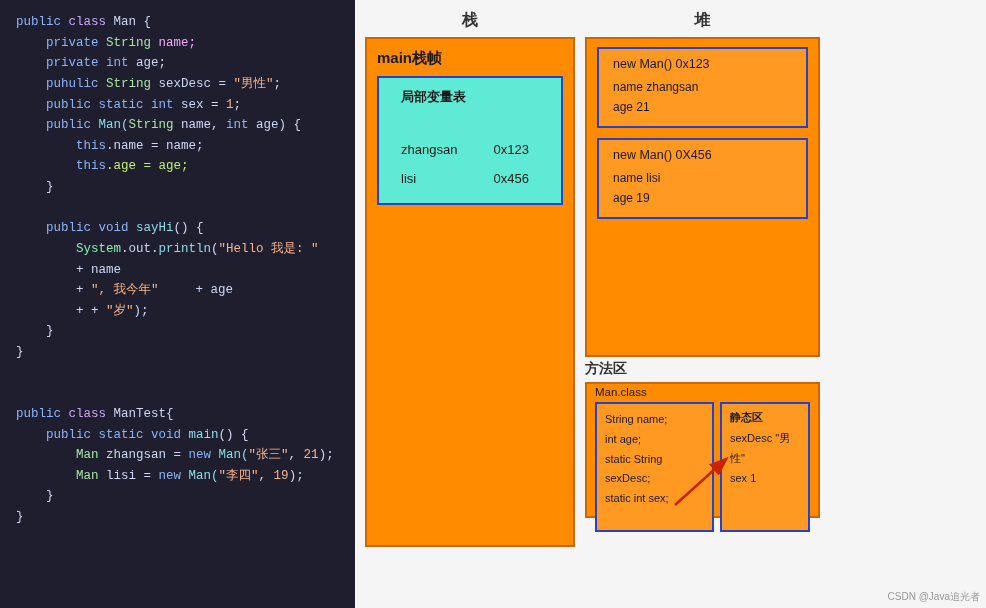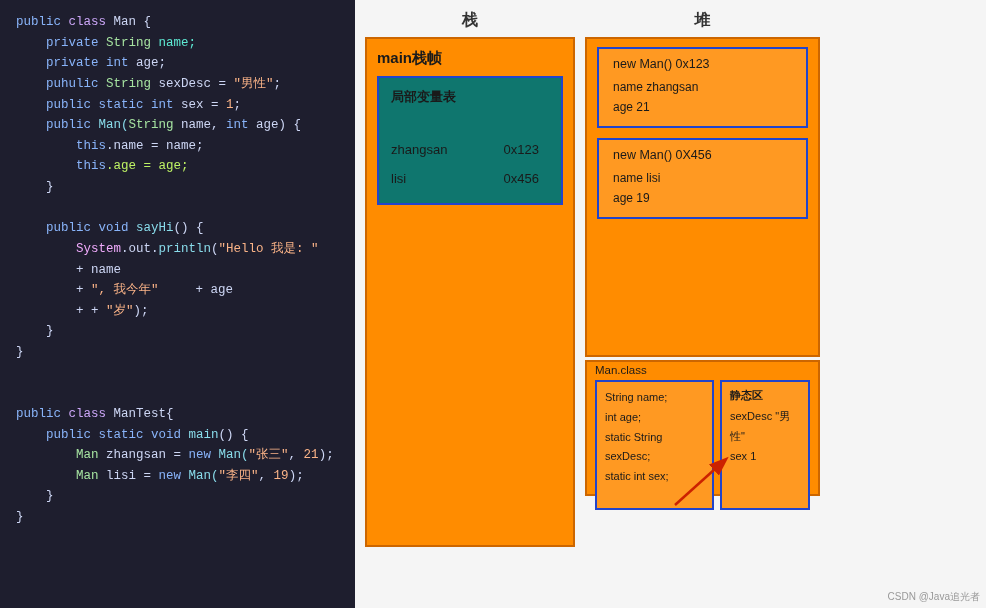--- a/index.html
+++ b/index.html
@@ -255,7 +255,7 @@
 <div class="code-panel">
   <div id="code-lines">
       <div class="code-line"><span style="color: rgb(137, 180, 250);">public </span><span style="color: rgb(203, 166, 247);">class </span><span style="color: rgb(205, 214, 244);">Man {</span></div>
-      <div class="code-line"><span style="color: rgb(205, 214, 244);">    </span><span style="color: rgb(137, 180, 250);">private </span><span style="color: rgb(166, 227, 161);">String </span><span style="color: #5eead4; font-family: Liberation Mono, monospace;">name;</span></div>
+      <div class="code-line"><span style="color: rgb(205, 214, 244);">    </span><span style="color: rgb(137, 180, 250);">private </span><span style="color: rgb(166, 227, 161);">String </span><span style="color: #f0abfc; font-family: Liberation Mono, monospace;">name;</span></div>
       <div class="code-line"><span style="color: rgb(205, 214, 244);">    </span><span style="color: rgb(137, 180, 250);">private </span><span style="color: rgb(137, 180, 250);">int </span><span style="color: rgb(205, 214, 244);">age;</span></div>
       <div class="code-line"><span style="color: rgb(205, 214, 244);">    </span><span style="color: rgb(137, 180, 250);">puhulic </span><span style="color: rgb(166, 227, 161);">String </span><span style="color: rgb(205, 214, 244);">sexDesc = </span><span style="color: rgb(250, 179, 135);">"男性"</span><span style="color: rgb(205, 214, 244);">;</span></div>
       <div class="code-line"><span style="color: rgb(205, 214, 244);">    </span><span style="color: rgb(137, 180, 250);">public </span><span style="color: rgb(137, 180, 250);">static </span><span style="color: rgb(137, 180, 250);">int </span><span style="color: rgb(205, 214, 244);">sex = </span><span style="color: rgb(250, 179, 135);">1</span><span style="color: rgb(205, 214, 244);">;</span></div>

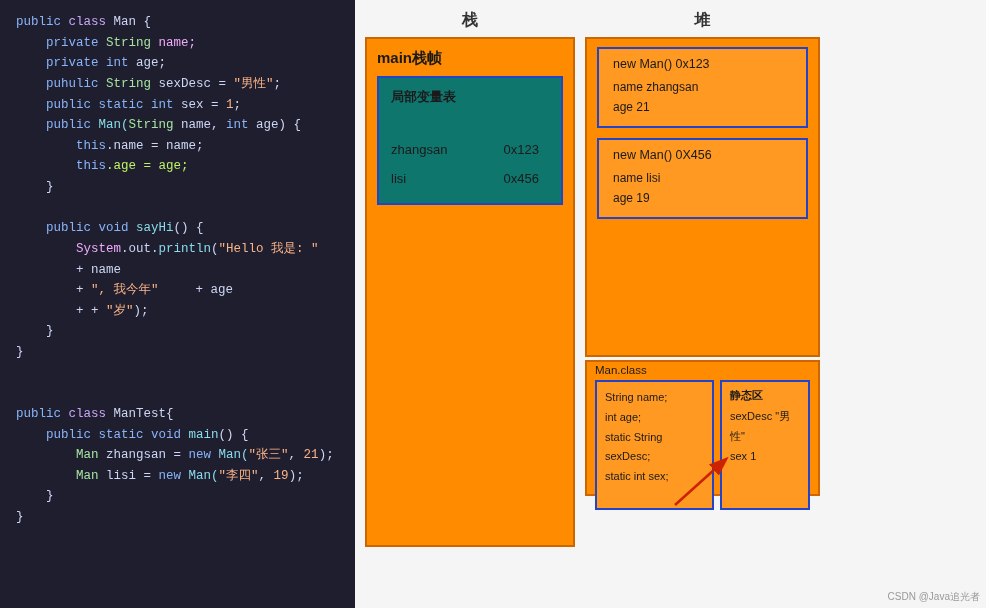--- a/index.html
+++ b/index.html
@@ -75,9 +75,9 @@
 
     .local-var-box {
       border: 2.5px solid #2244cc;
-      background: #0f766e;
+      background: #5eead4;
       width: 100%;
-      padding: 10px 12px;
+      padding: 10px 22px;
       margin-top: 8px;
     }
 

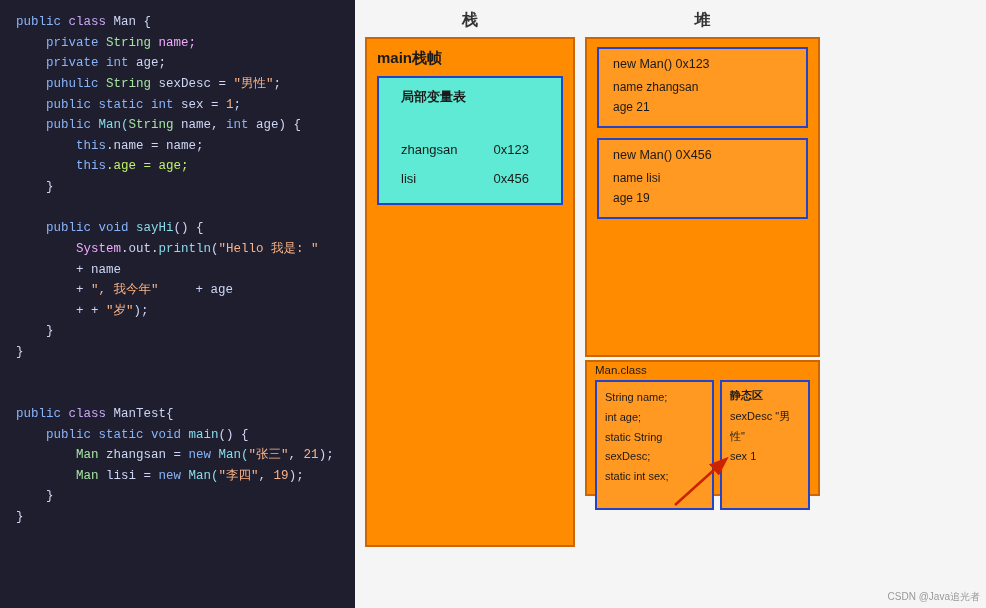--- a/index.html
+++ b/index.html
@@ -265,7 +265,7 @@
       <div class="code-line"><span style="color: rgb(205, 214, 244);">    }</span></div>
       <div class="code-line">&nbsp;</div>
       <div class="code-line"><span style="color: rgb(205, 214, 244);">    </span><span style="color: rgb(137, 180, 250);">public </span><span style="color: rgb(137, 180, 250);">void </span><span style="color: rgb(137, 220, 235);">sayHi</span><span style="color: rgb(205, 214, 244);">() {</span></div>
-      <div class="code-line"><span style="color: rgb(205, 214, 244);">        </span><span style="color: #f0abfc;">System</span><span style="color: rgb(205, 214, 244); font-family: Liberation Mono, monospace;">.out.</span><span style="color: rgb(137, 220, 235);">println</span><span style="color: rgb(205, 214, 244);">(</span><span style="color: rgb(250, 179, 135);">"Hello 我是: "</span></div>
+      <div class="code-line"><span style="color: rgb(205, 214, 244);">        </span><span style="color: #86efac;">System</span><span style="color: rgb(205, 214, 244); font-family: Liberation Mono, monospace;">.out.</span><span style="color: rgb(137, 220, 235);">println</span><span style="color: rgb(205, 214, 244);">(</span><span style="color: rgb(250, 179, 135);">"Hello 我是: "</span></div>
       <div class="code-line"><span style="color: rgb(205, 214, 244);">        + name</span></div>
       <div class="code-line"><span style="color: rgb(205, 214, 244);">        + </span><span style="color: rgb(250, 179, 135);">", 我今年"</span><span style="color: rgb(205, 214, 244); margin-left: 37px;">+ age</span></div>
       <div class="code-line"><span style="color: rgb(205, 214, 244);">        + + </span><span style="color: rgb(250, 179, 135);">"岁"</span><span style="color: rgb(205, 214, 244);">);</span></div>

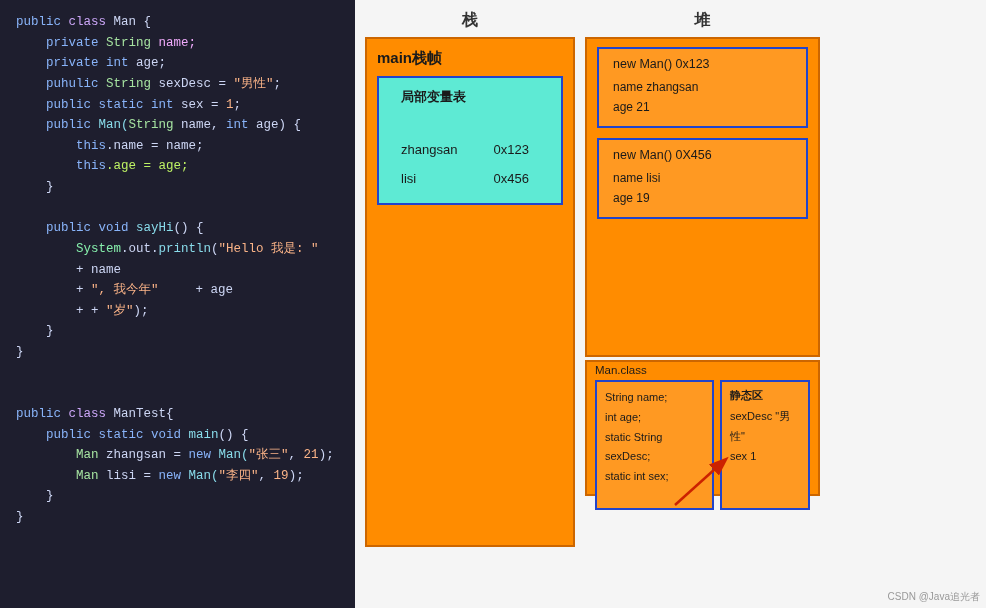--- a/index.html
+++ b/index.html
@@ -323,6 +323,7 @@
   </div>
 
   <div class="method-section">
+    <div class="method-area-title">方法区</div>
     <div class="method-box">
       <div class="man-class-label">Man.class</div>
       <div class="method-inner">

